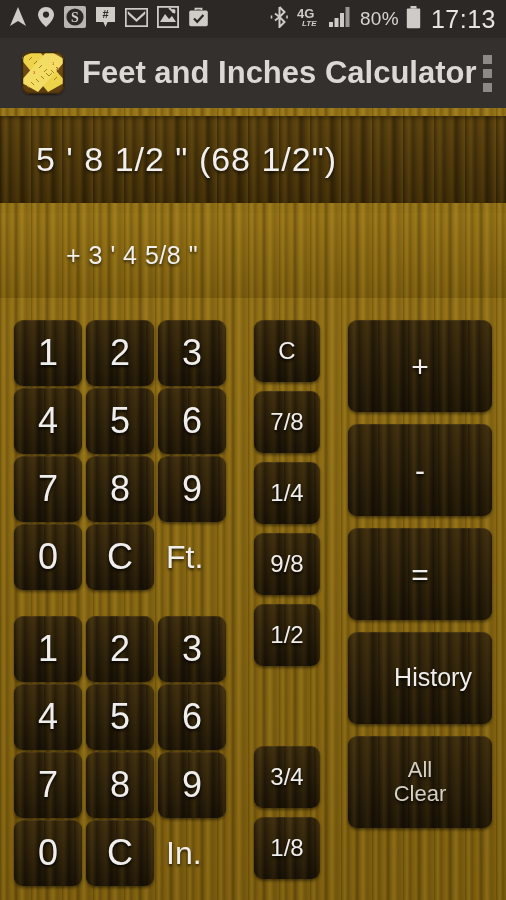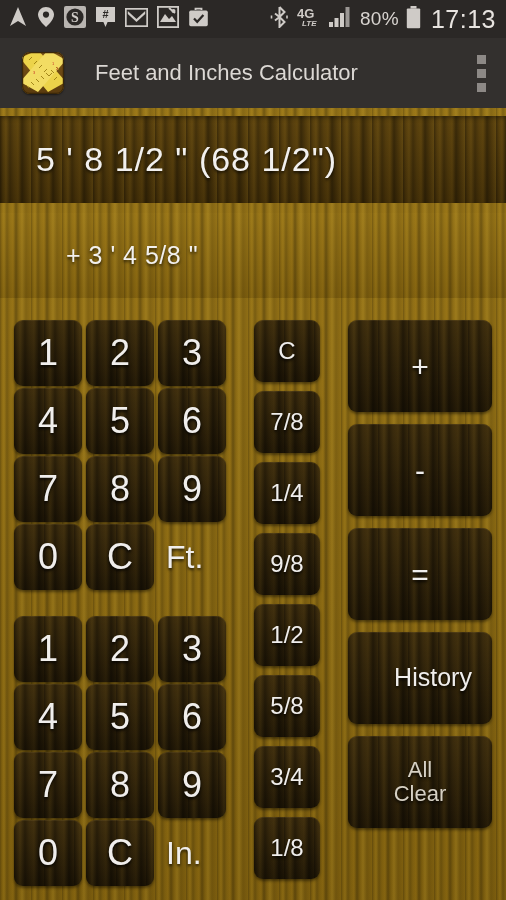--- a/index.html
+++ b/index.html
@@ -57,8 +57,8 @@
     box-shadow:0 1px 2px rgba(0,0,0,0.5);
   }
   #apptitle{
-    color:#dcd8d4;font-size:22px;margin-left:31px;
-    white-space:nowrap;font-weight:400;
+    color:#dcd8d4;font-size:31px;margin-left:18px;
+    white-space:nowrap;font-weight:700;
   }
   #overflow{
     margin-left:auto;width:34px;height:46px;

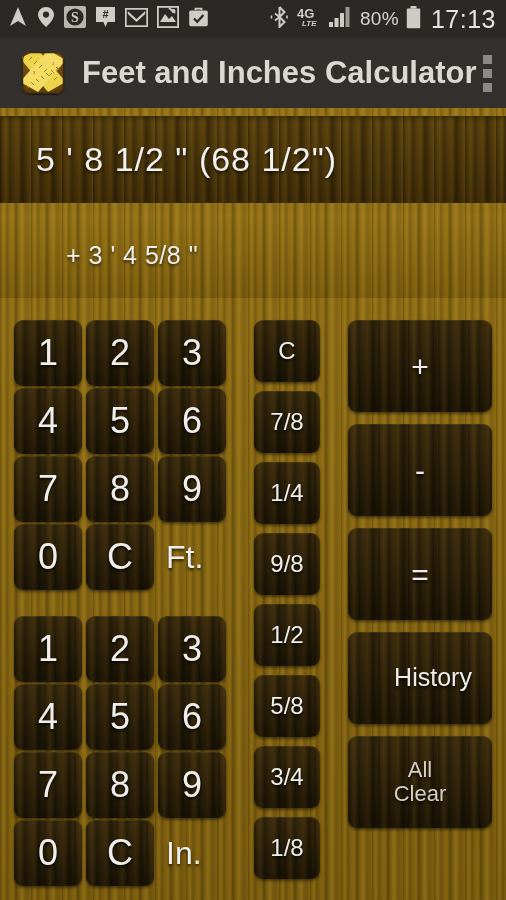--- a/index.html
+++ b/index.html
@@ -306,7 +306,6 @@
     <div class="key frac" style="left:254px; top:354px; width:66px; height:62px;">1/4</div>
     <div class="key frac" style="left:254px; top:425px; width:66px; height:62px;">9/8</div>
     <div class="key frac" style="left:254px; top:496px; width:66px; height:62px;">1/2</div>
-    <div class="key frac" style="left:254px; top:567px; width:66px; height:62px;">5/8</div>
     <div class="key frac" style="left:254px; top:638px; width:66px; height:62px;">3/4</div>
     <div class="key frac" style="left:254px; top:709px; width:66px; height:62px;">1/8</div>
 

